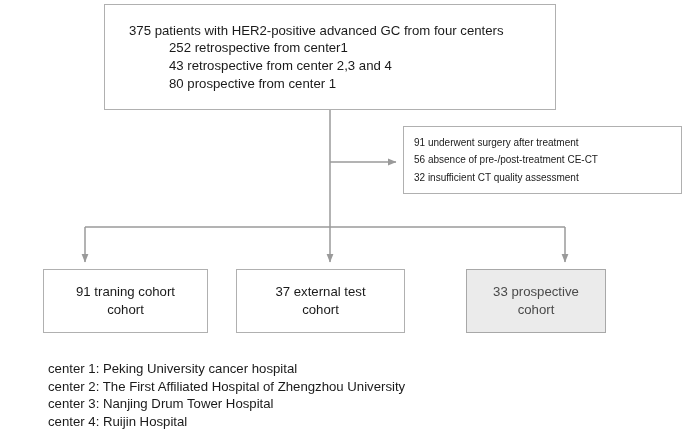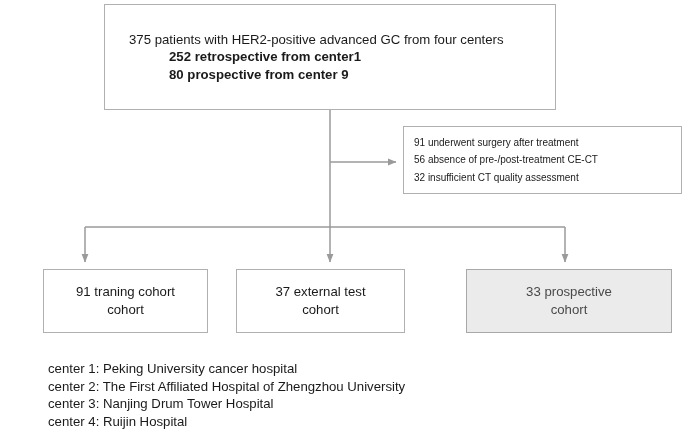--- a/index.html
+++ b/index.html
@@ -51,7 +51,6 @@
   }
   #box-enrollment .line.indent {
     padding-left: 40px;
-    font-weight: bold;
   }
 
   

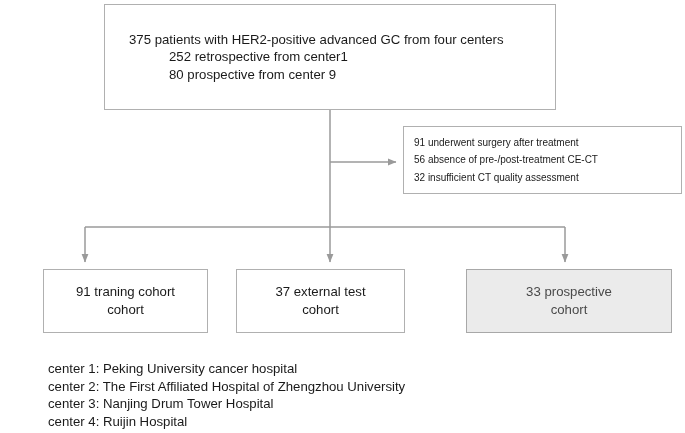--- a/index.html
+++ b/index.html
@@ -133,6 +133,7 @@
   <div class="box" id="box-enrollment">
     <div class="line">375 patients with HER2-positive advanced GC from four centers</div>
     <div class="line indent">252 retrospective from center1</div>
+    <div class="line indent">43 retrospective from center 2,3 and 4</div>
     <div class="line indent">80 prospective from center 9</div>
   </div>
 

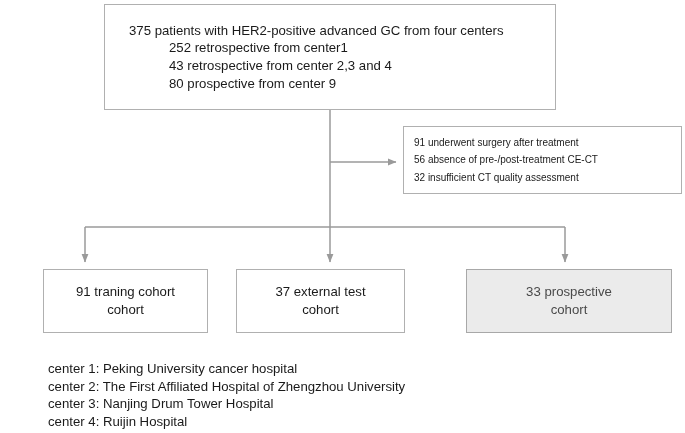--- a/index.html
+++ b/index.html
@@ -134,7 +134,7 @@
     <div class="line">375 patients with HER2-positive advanced GC from four centers</div>
     <div class="line indent">252 retrospective from center1</div>
     <div class="line indent">43 retrospective from center 2,3 and 4</div>
-    <div class="line indent">80 prospective from center 9</div>
+    <div class="line indent">80 prospective from center 1</div>
   </div>
 
   <div class="box" id="box-exclusions">

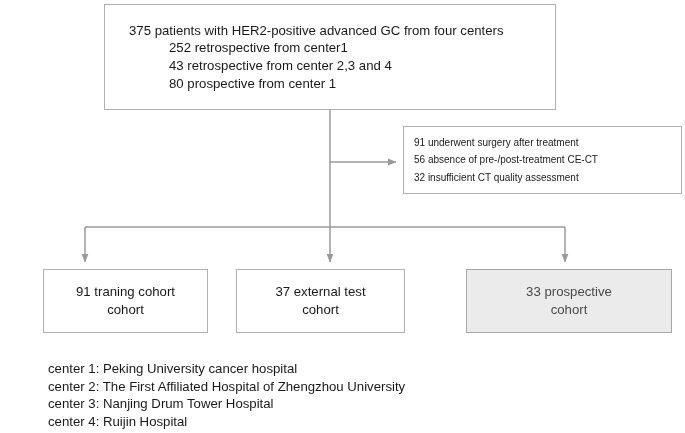--- a/index.html
+++ b/index.html
@@ -84,7 +84,7 @@
   #box-external   { left: 236px; width: 169px; text-align: center; }
   #box-prospective {
     left: 466px;
-    width: 206px;
+    width: 140px;
     background: #ebebeb;
     border-color: #a8a8a8;
   }

